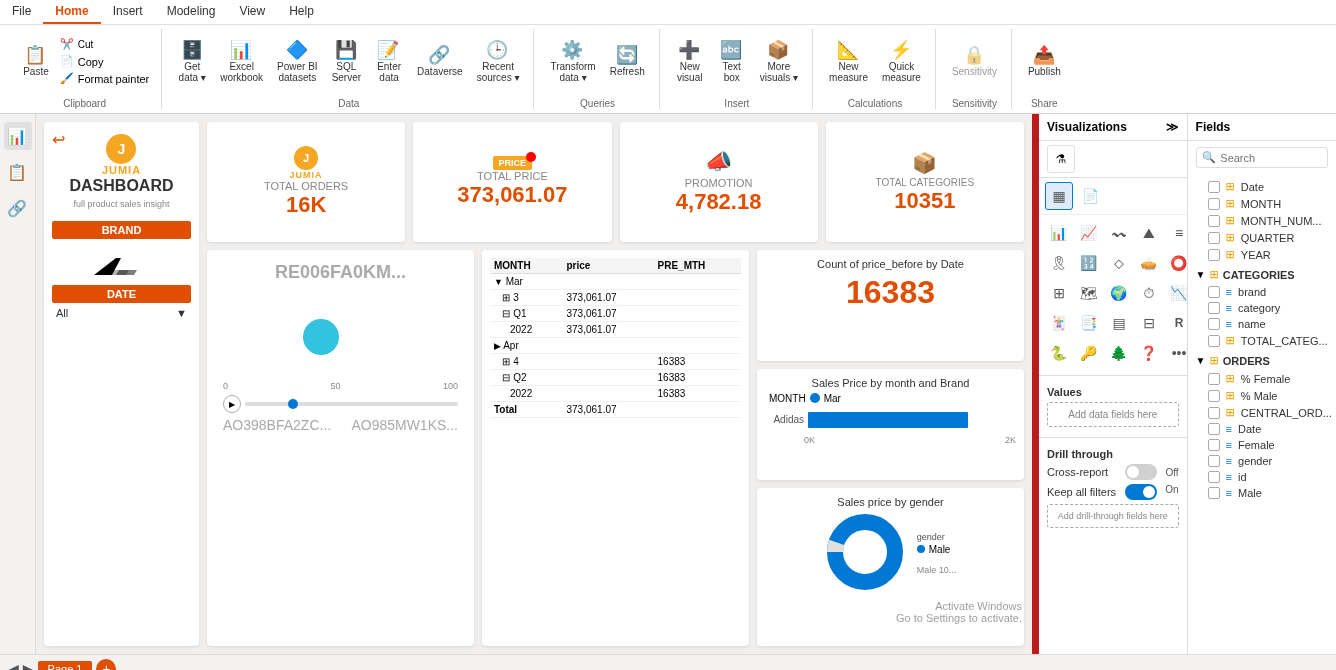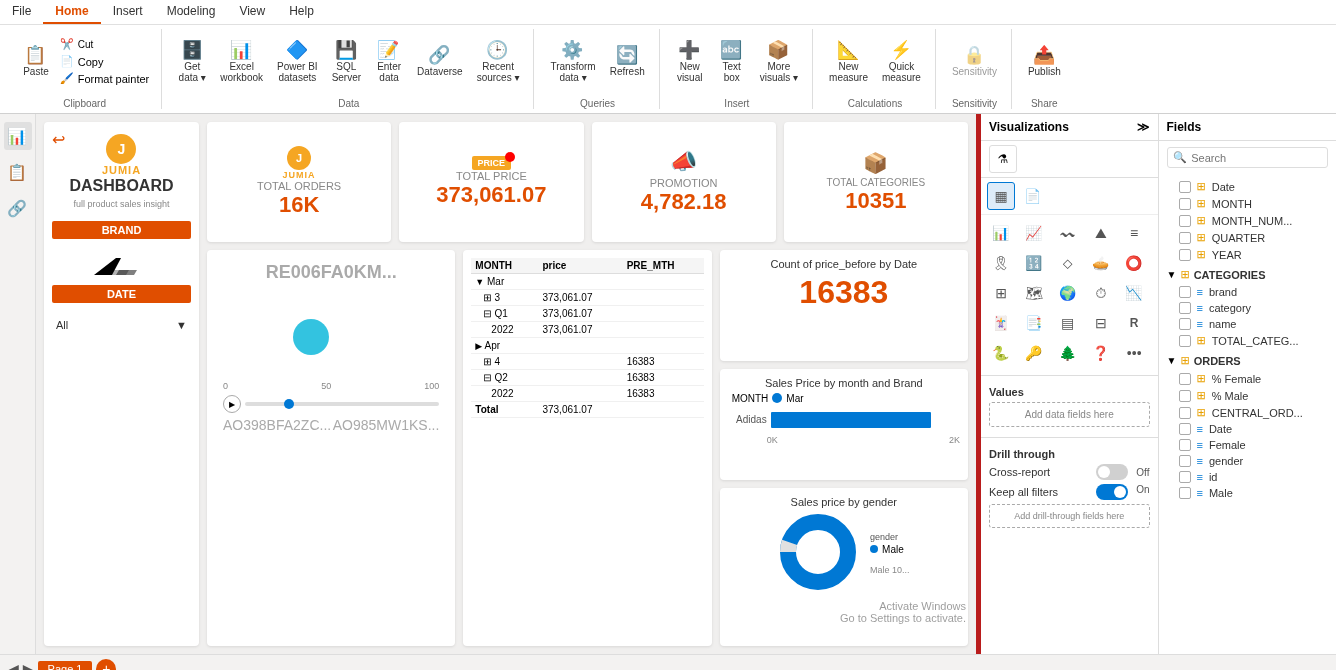--- a/index.html
+++ b/index.html
@@ -46,7 +46,7 @@
     .chart-title { font-size: 11px; color: #333; text-align: center; margin-bottom: 4px; font-weight: 500; }
 
     
-    #right-panel { width: 360px; background: #fff; border-left: 5px solid #b91c1c; display: flex; }
+    #right-panel { width: 304px; background: #fff; border-left: 7px solid #b91c1c; display: flex; }
 
     
     #viz-pane { width: 180px; border-right: 1px solid #ddd; display: flex; flex-direction: column; overflow: hidden; }

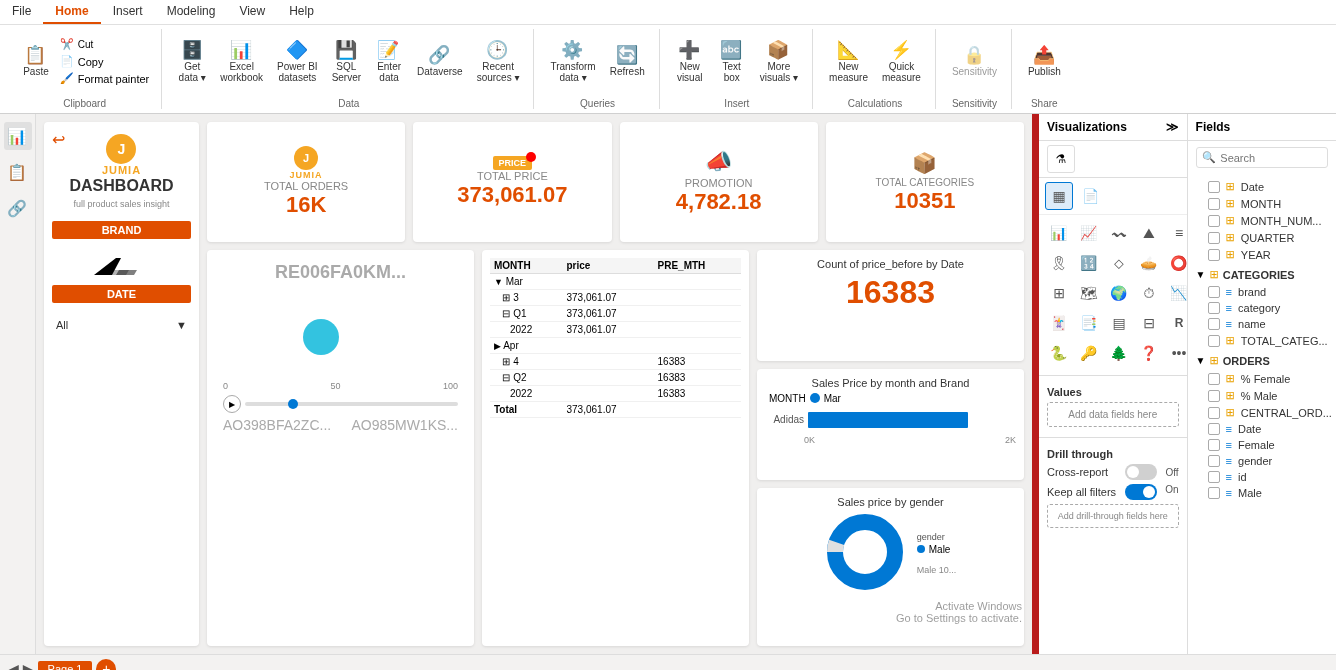--- a/index.html
+++ b/index.html
@@ -36,7 +36,7 @@
     .brand-name { font-size: 20px; font-weight: 700; color: #333; }
     .brand-sub { font-size: 9px; color: #888; text-align: center; }
     .undo-btn { position: absolute; top: 8px; left: 8px; color: #e04e00; font-size: 16px; cursor: pointer; }
-    .date-val { font-size: 11px; color: #333; margin-top: 14px; display: flex; align-items: center; gap: 5px; }
+    .date-val { font-size: 11px; color: #333; margin-top: 2px; display: flex; align-items: center; gap: 5px; }
 
     .stat-card { display: flex; flex-direction: column; align-items: center; justify-content: center; padding: 12px; }
     .stat-label { font-size: 11px; color: #888; text-align: center; }

